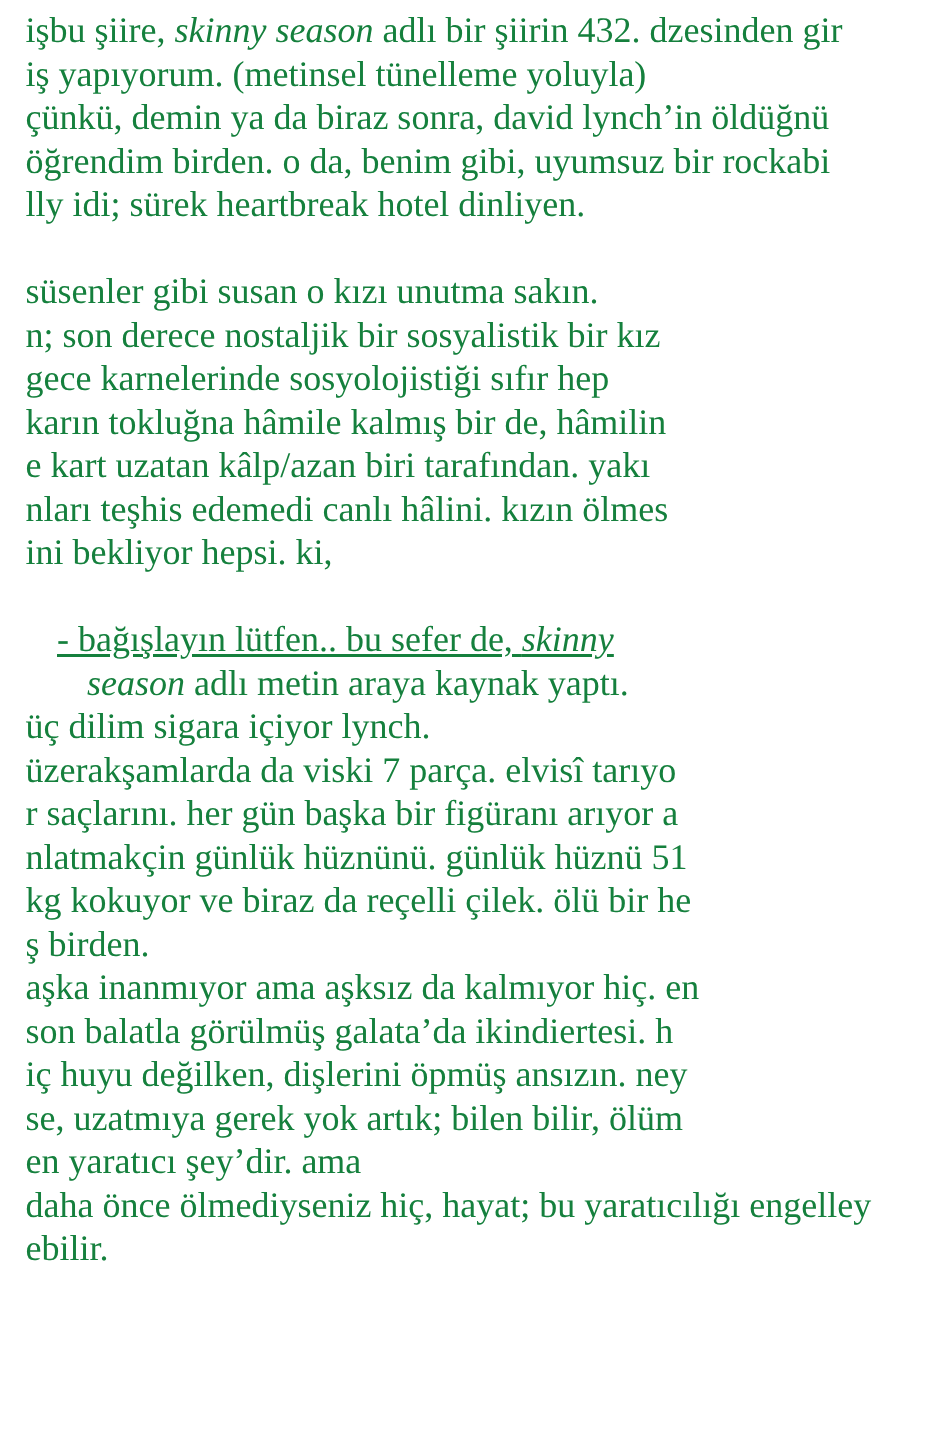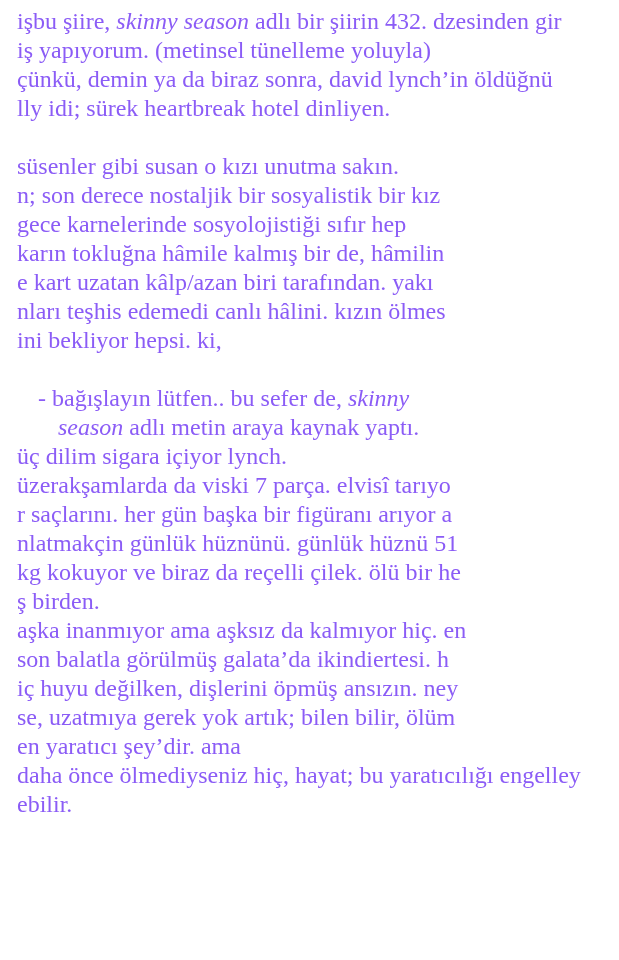--- a/index.html
+++ b/index.html
@@ -18,7 +18,7 @@
     height: 960px;
     padding: 7px 8px 0 17px;
     background: #ffffff;
-    color: #8b5cf6;
+    color: #15803d;
     font-family: "Liberation Serif", serif;
     font-size: 24px;
     line-height: 29px;

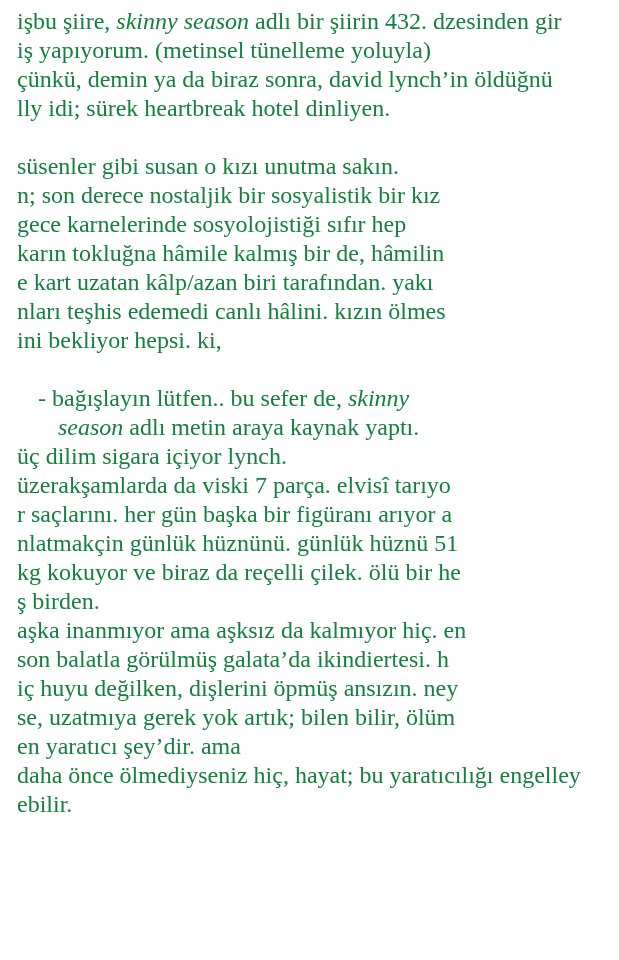--- a/index.html
+++ b/index.html
@@ -39,6 +39,7 @@
       <div class="line"><span>işbu şiire, </span><em>skinny season</em><span> adlı bir şiirin 432. dzesinden gir</span></div>
       <div class="line"><span>iş yapıyorum. (metinsel tünelleme yoluyla)</span></div>
       <div class="line"><span>çünkü, demin ya da biraz sonra, david lynch’in öldüğnü</span></div>
+      <div class="line"><span>öğrendim birden. o da, benim gibi, uyumsuz bir rockabi</span></div>
       <div class="line"><span>lly idi; sürek heartbreak hotel dinliyen.</span></div>
       <div class="line">&nbsp;</div>
       <div class="line"><span>süsenler gibi susan o kızı unutma sakın.</span></div>

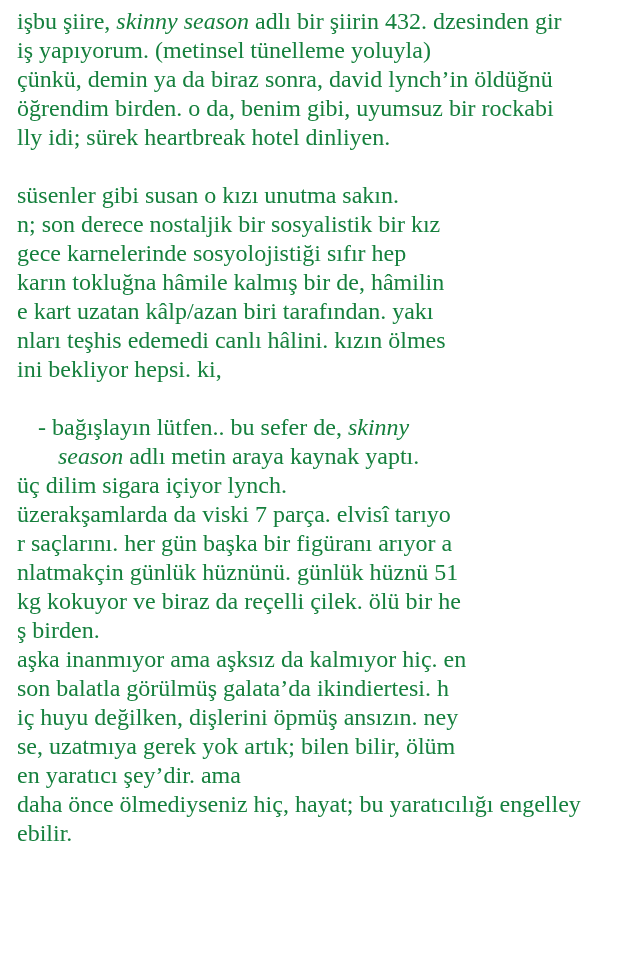--- a/index.html
+++ b/index.html
@@ -27,7 +27,7 @@
     white-space: pre;
     height: 29px;
   }
-  .indent-1 { padding-left: 21px; }
+  .indent-1 { padding-left: 21px; text-decoration: underline; }
   .indent-2 { padding-left: 41px; }
   em { font-style: italic; }
 </style>

